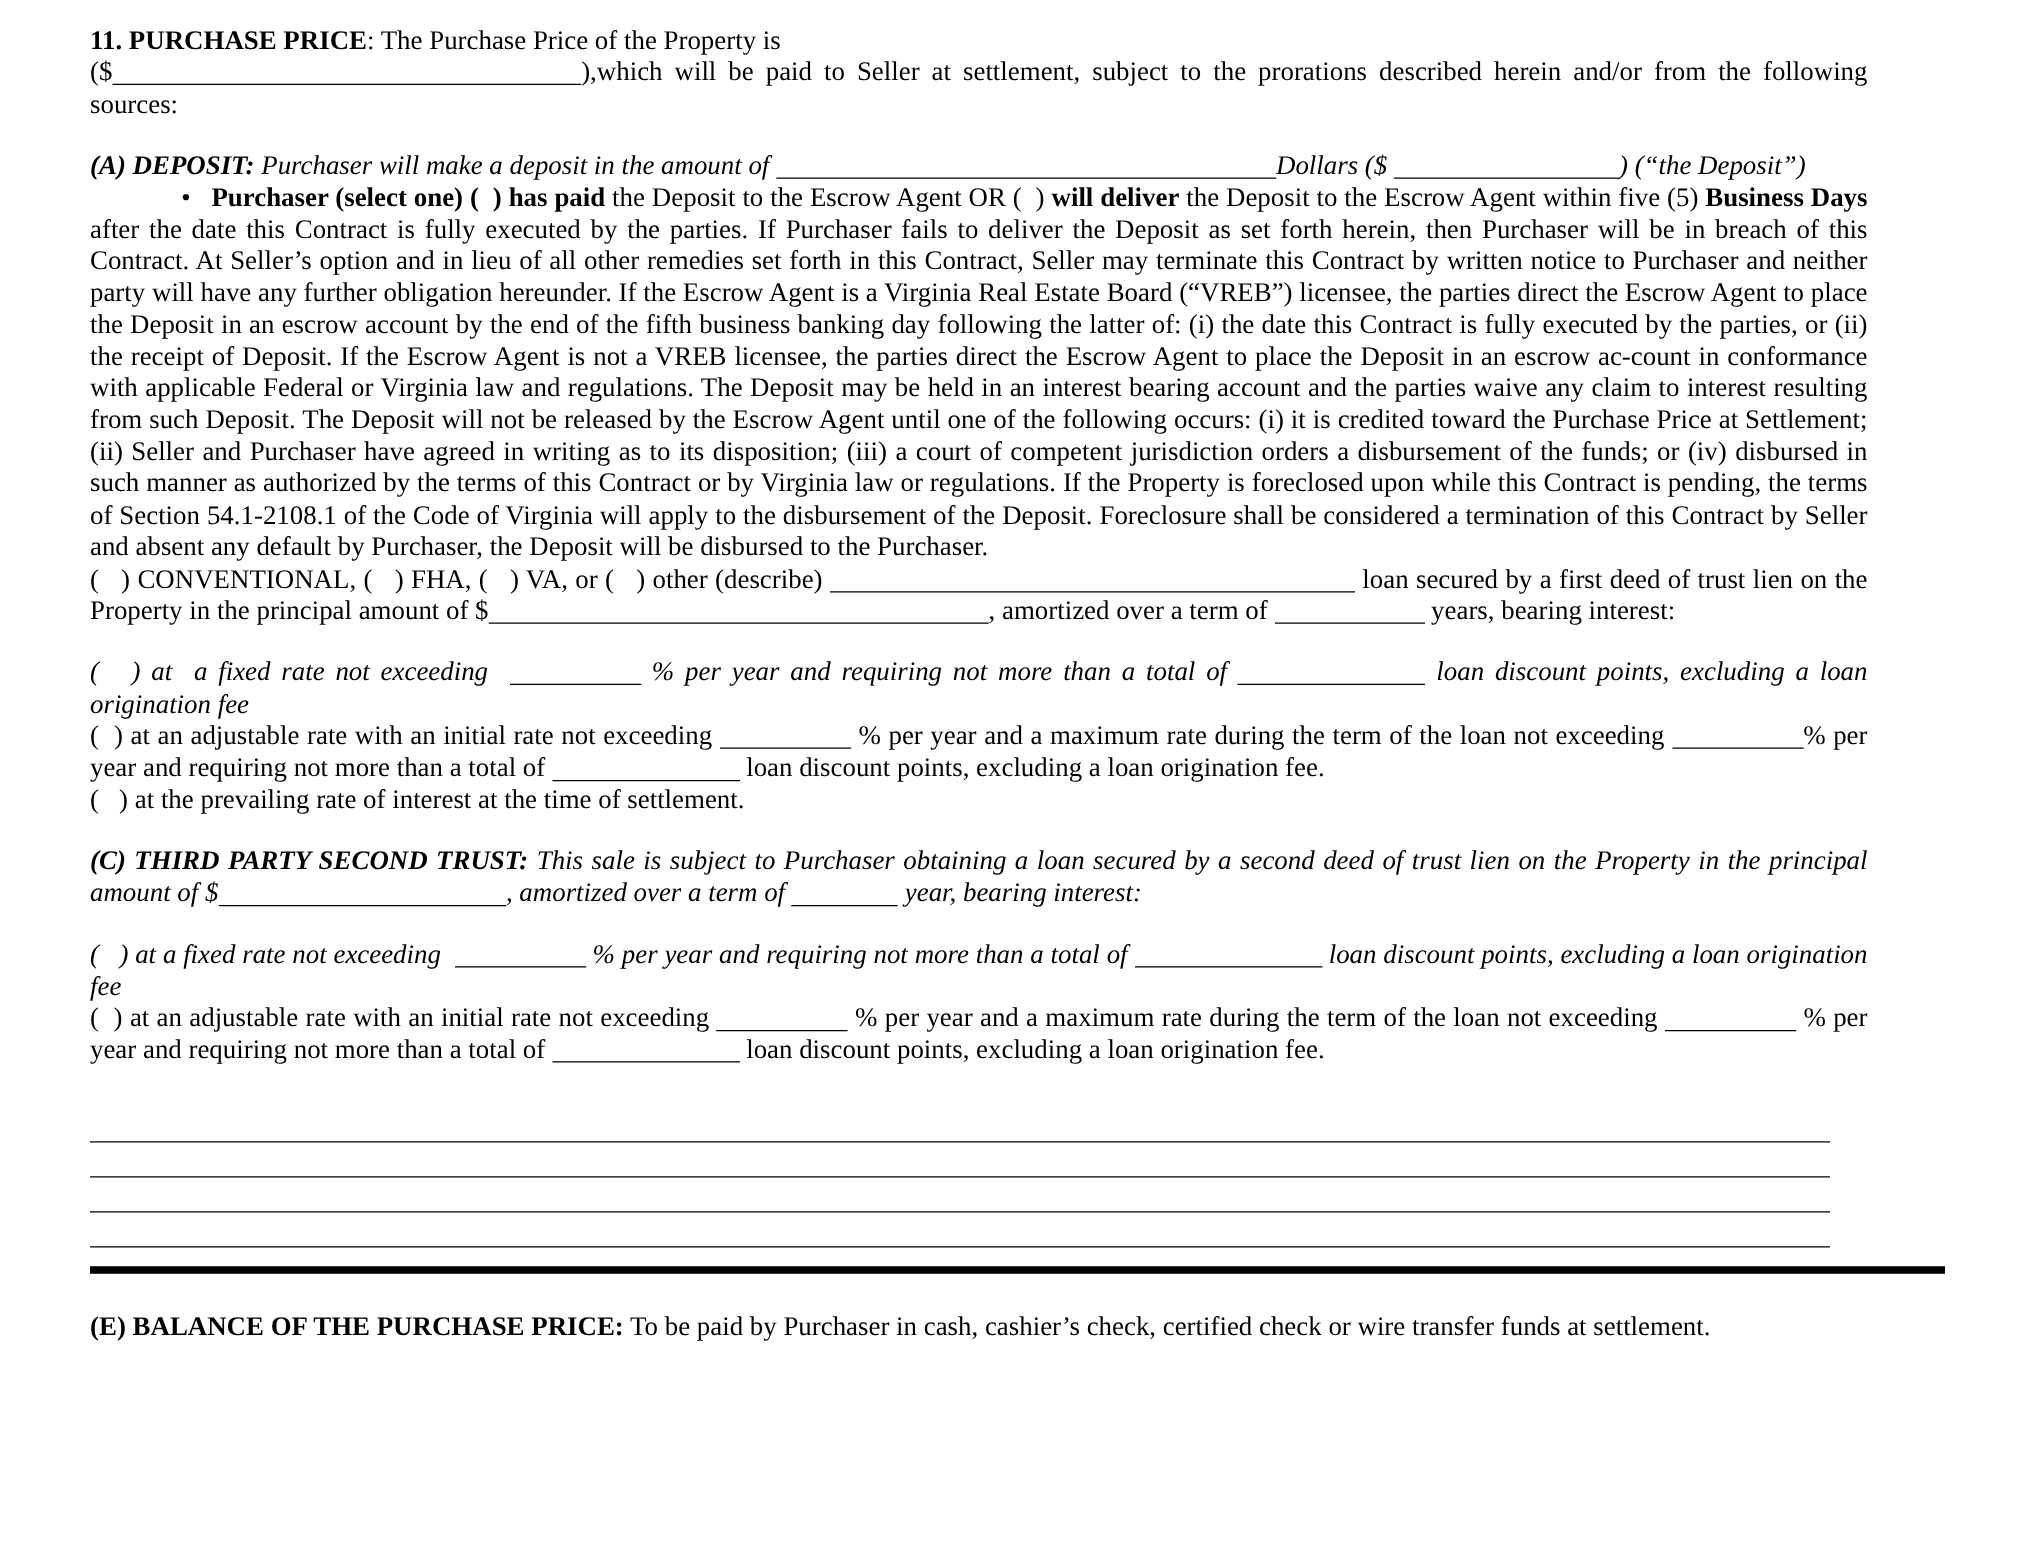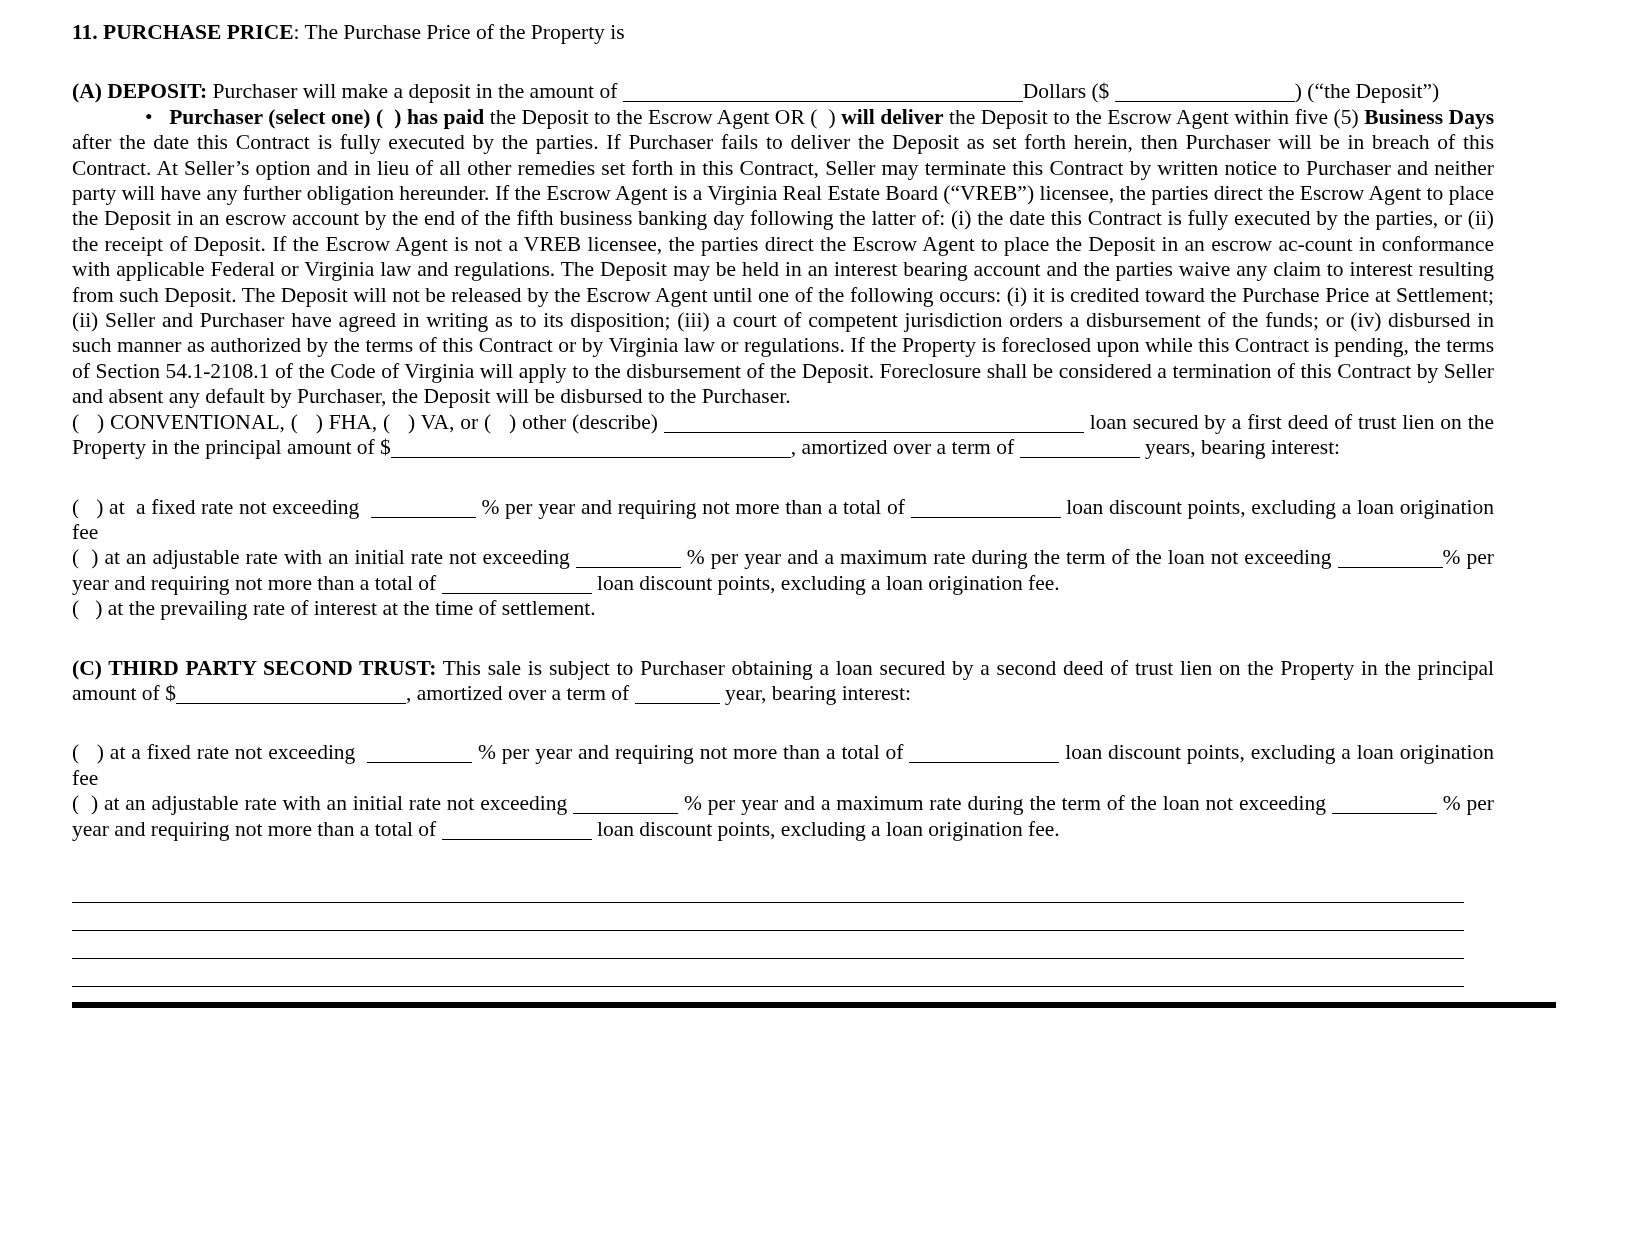--- a/index.html
+++ b/index.html
@@ -30,6 +30,7 @@
 
   <div class="blk">
       <div class="para"><span class="b">11.  PURCHASE PRICE</span><span>:  The Purchase Price of the Property is</span></div>
+      <div class="para"><span>($</span><span class="blank" style="width: 375px;"></span><span>),which will be paid to Seller at settlement, subject to the prorations described herein and/or from the following sources:</span></div>
     </div>
 
   <div class="blk m25">

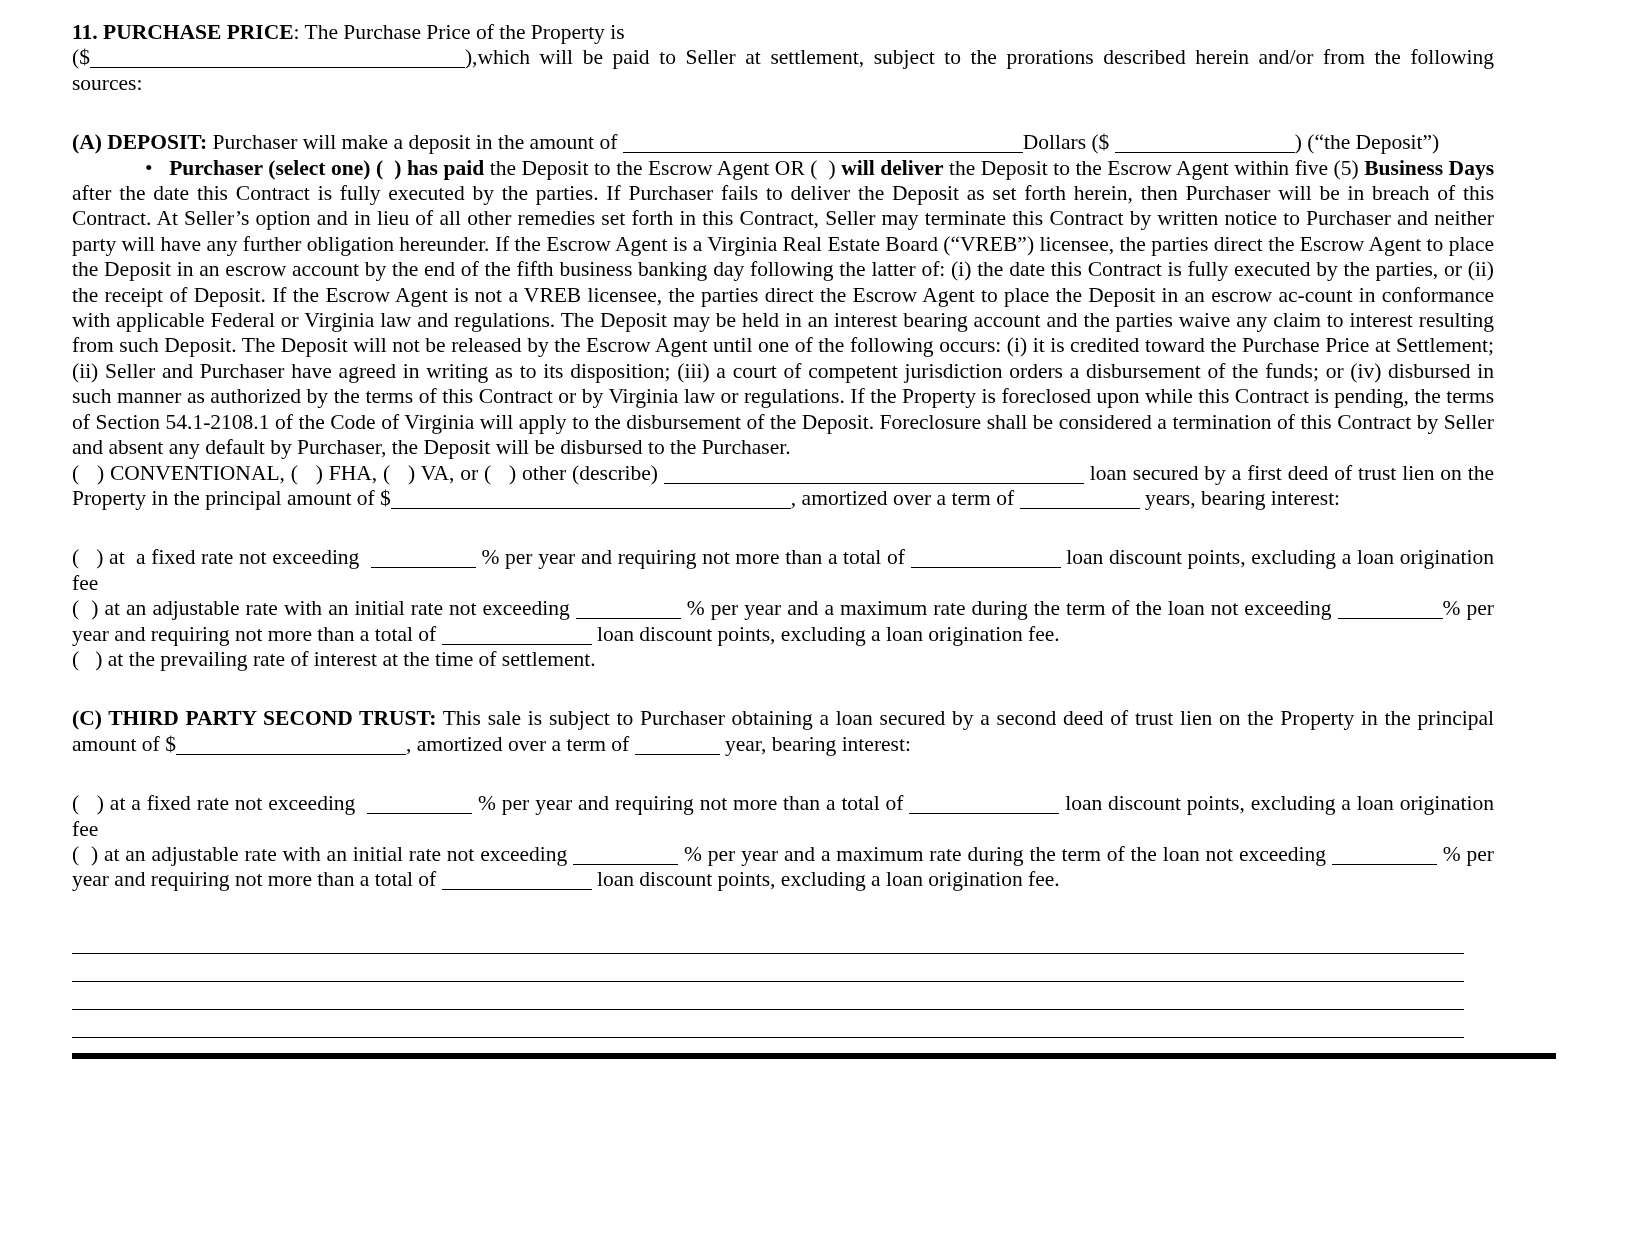--- a/index.html
+++ b/index.html
@@ -16,7 +16,7 @@
     display:inline-block;height:1px;border-bottom:1.7px solid #000000;
     vertical-align:-4px;
   }
-  .m25{margin-top:34px;}
+  .m25{margin-top:24px;font-style:italic;}
   .bullets .para{text-indent:73px;}
   .dlines{margin-top:36px;}
   .dlines .para{line-height:28px;text-align:left;}

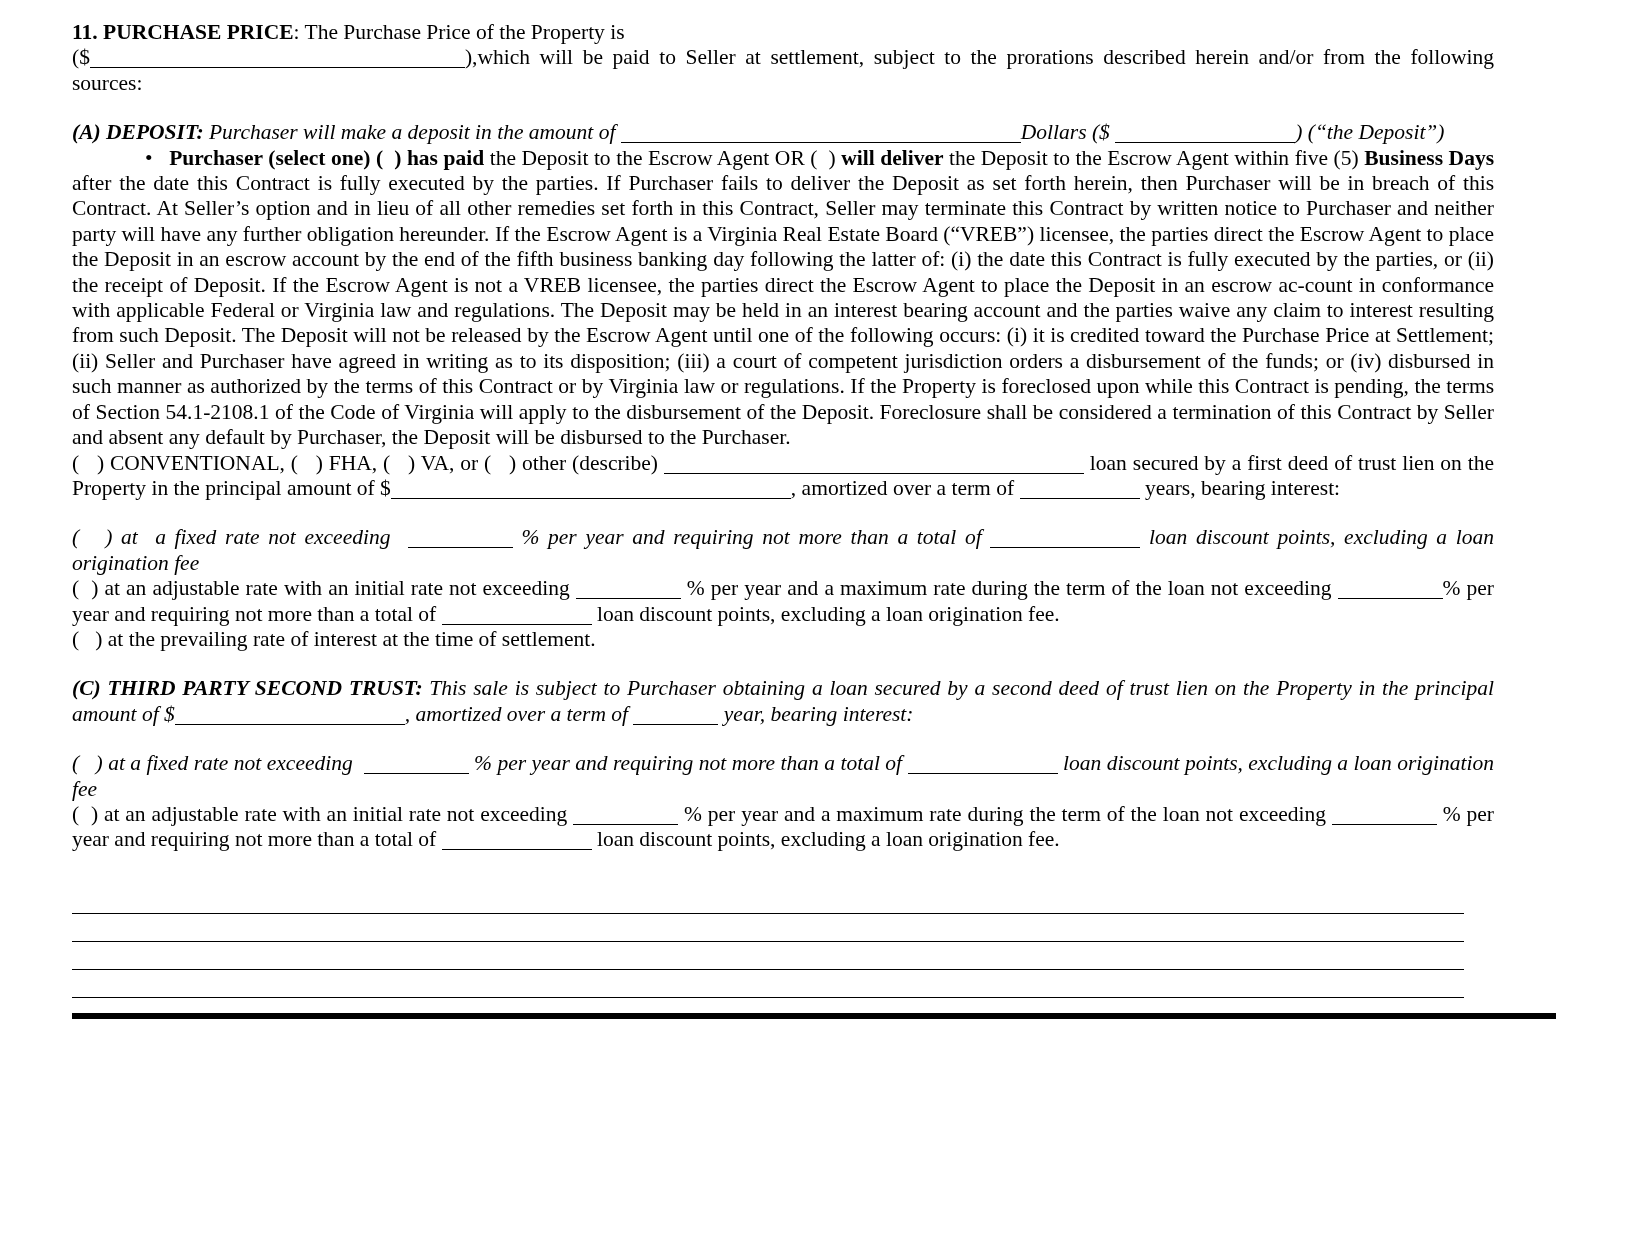--- a/index.html
+++ b/index.html
@@ -80,6 +80,9 @@
 
   <div class="rule"></div>
 
+  <div class="blk balance">
+      <div class="para"><span class="b">(E) BALANCE OF THE PURCHASE PRICE:</span><span>  To be paid by Purchaser in cash, cashier’s check, certified check or wire transfer funds at settlement.</span></div>
+    </div>
 
 </div>
 

